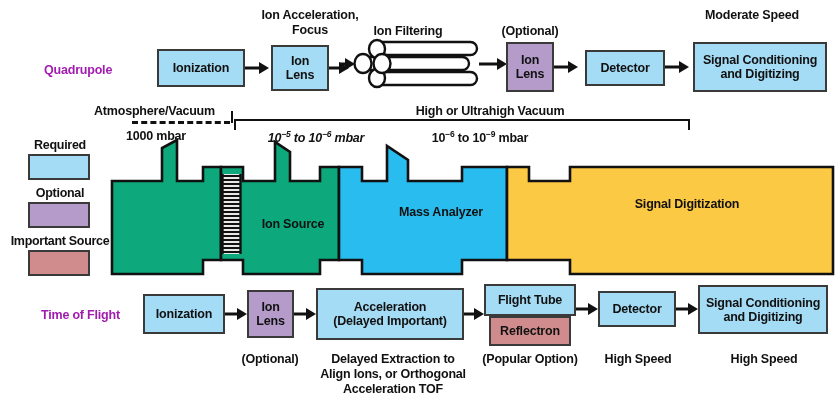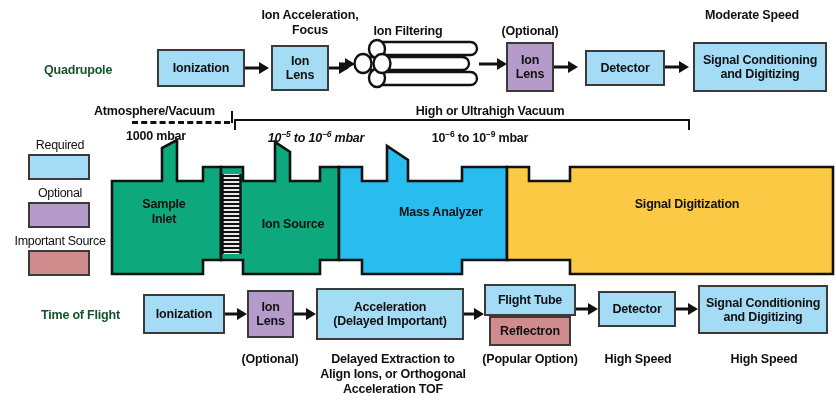--- a/index.html
+++ b/index.html
@@ -18,7 +18,7 @@
 
   .caption{font-weight:bold;font-size:12.5px;line-height:1.18;text-align:center;
            letter-spacing:-0.2px;color:#111;}
-  .rowlabel{font-weight:bold;font-size:12.5px;letter-spacing:-0.2px;color:#14532d;}
+  .rowlabel{font-weight:bold;font-size:12.5px;letter-spacing:-0.2px;color:#a21caf;}
 
   .arrow{position:absolute;}
 

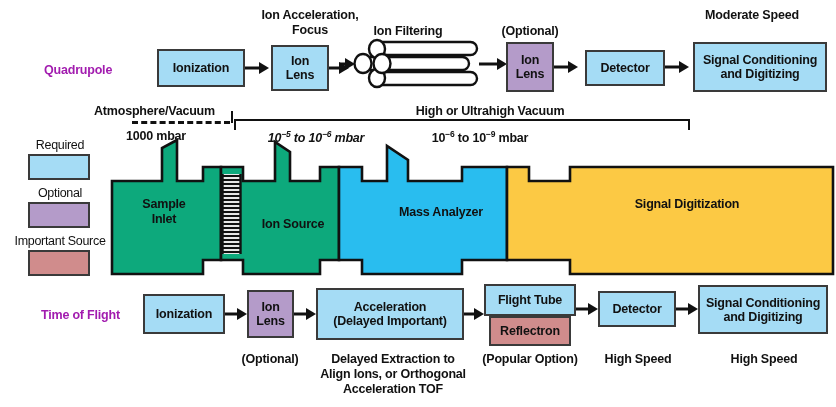--- a/index.html
+++ b/index.html
@@ -23,7 +23,7 @@
   .arrow{position:absolute;}
 
   
-  .legend-label{font-weight:normal;font-size:12.5px;text-align:center;
+  .legend-label{font-weight:bold;font-size:12.5px;text-align:center;
                 letter-spacing:-0.3px;color:#111;}
   .swatch{border:2px solid #3a3a3a;}
 

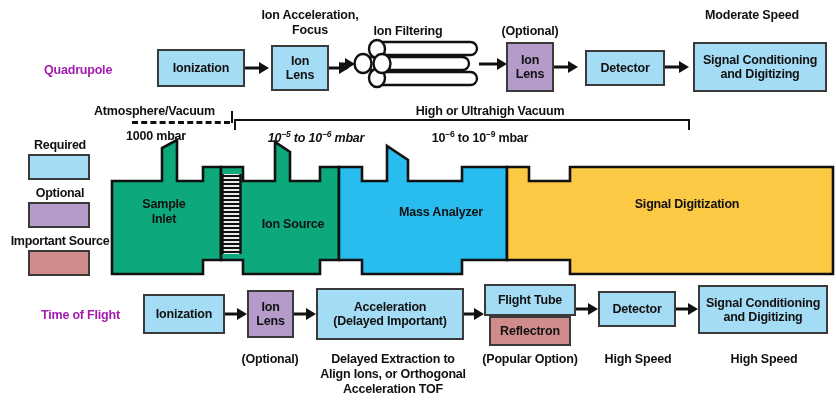--- a/index.html
+++ b/index.html
@@ -193,10 +193,6 @@
     </svg>
   </div>
 
-  <div class="abs caption" style="left:118px;top:197px;width:92px;">
-    <div>Sample</div>
-    <div>Inlet</div>
-  </div>
   <div class="abs caption" style="left:243px;top:205px;width:100px;margin-top:12px;">Ion Source</div>
   <div class="abs caption" style="left:373px;top:205px;width:136px;">Mass Analyzer</div>
   <div class="abs caption" style="left:607px;top:197px;width:160px;">

